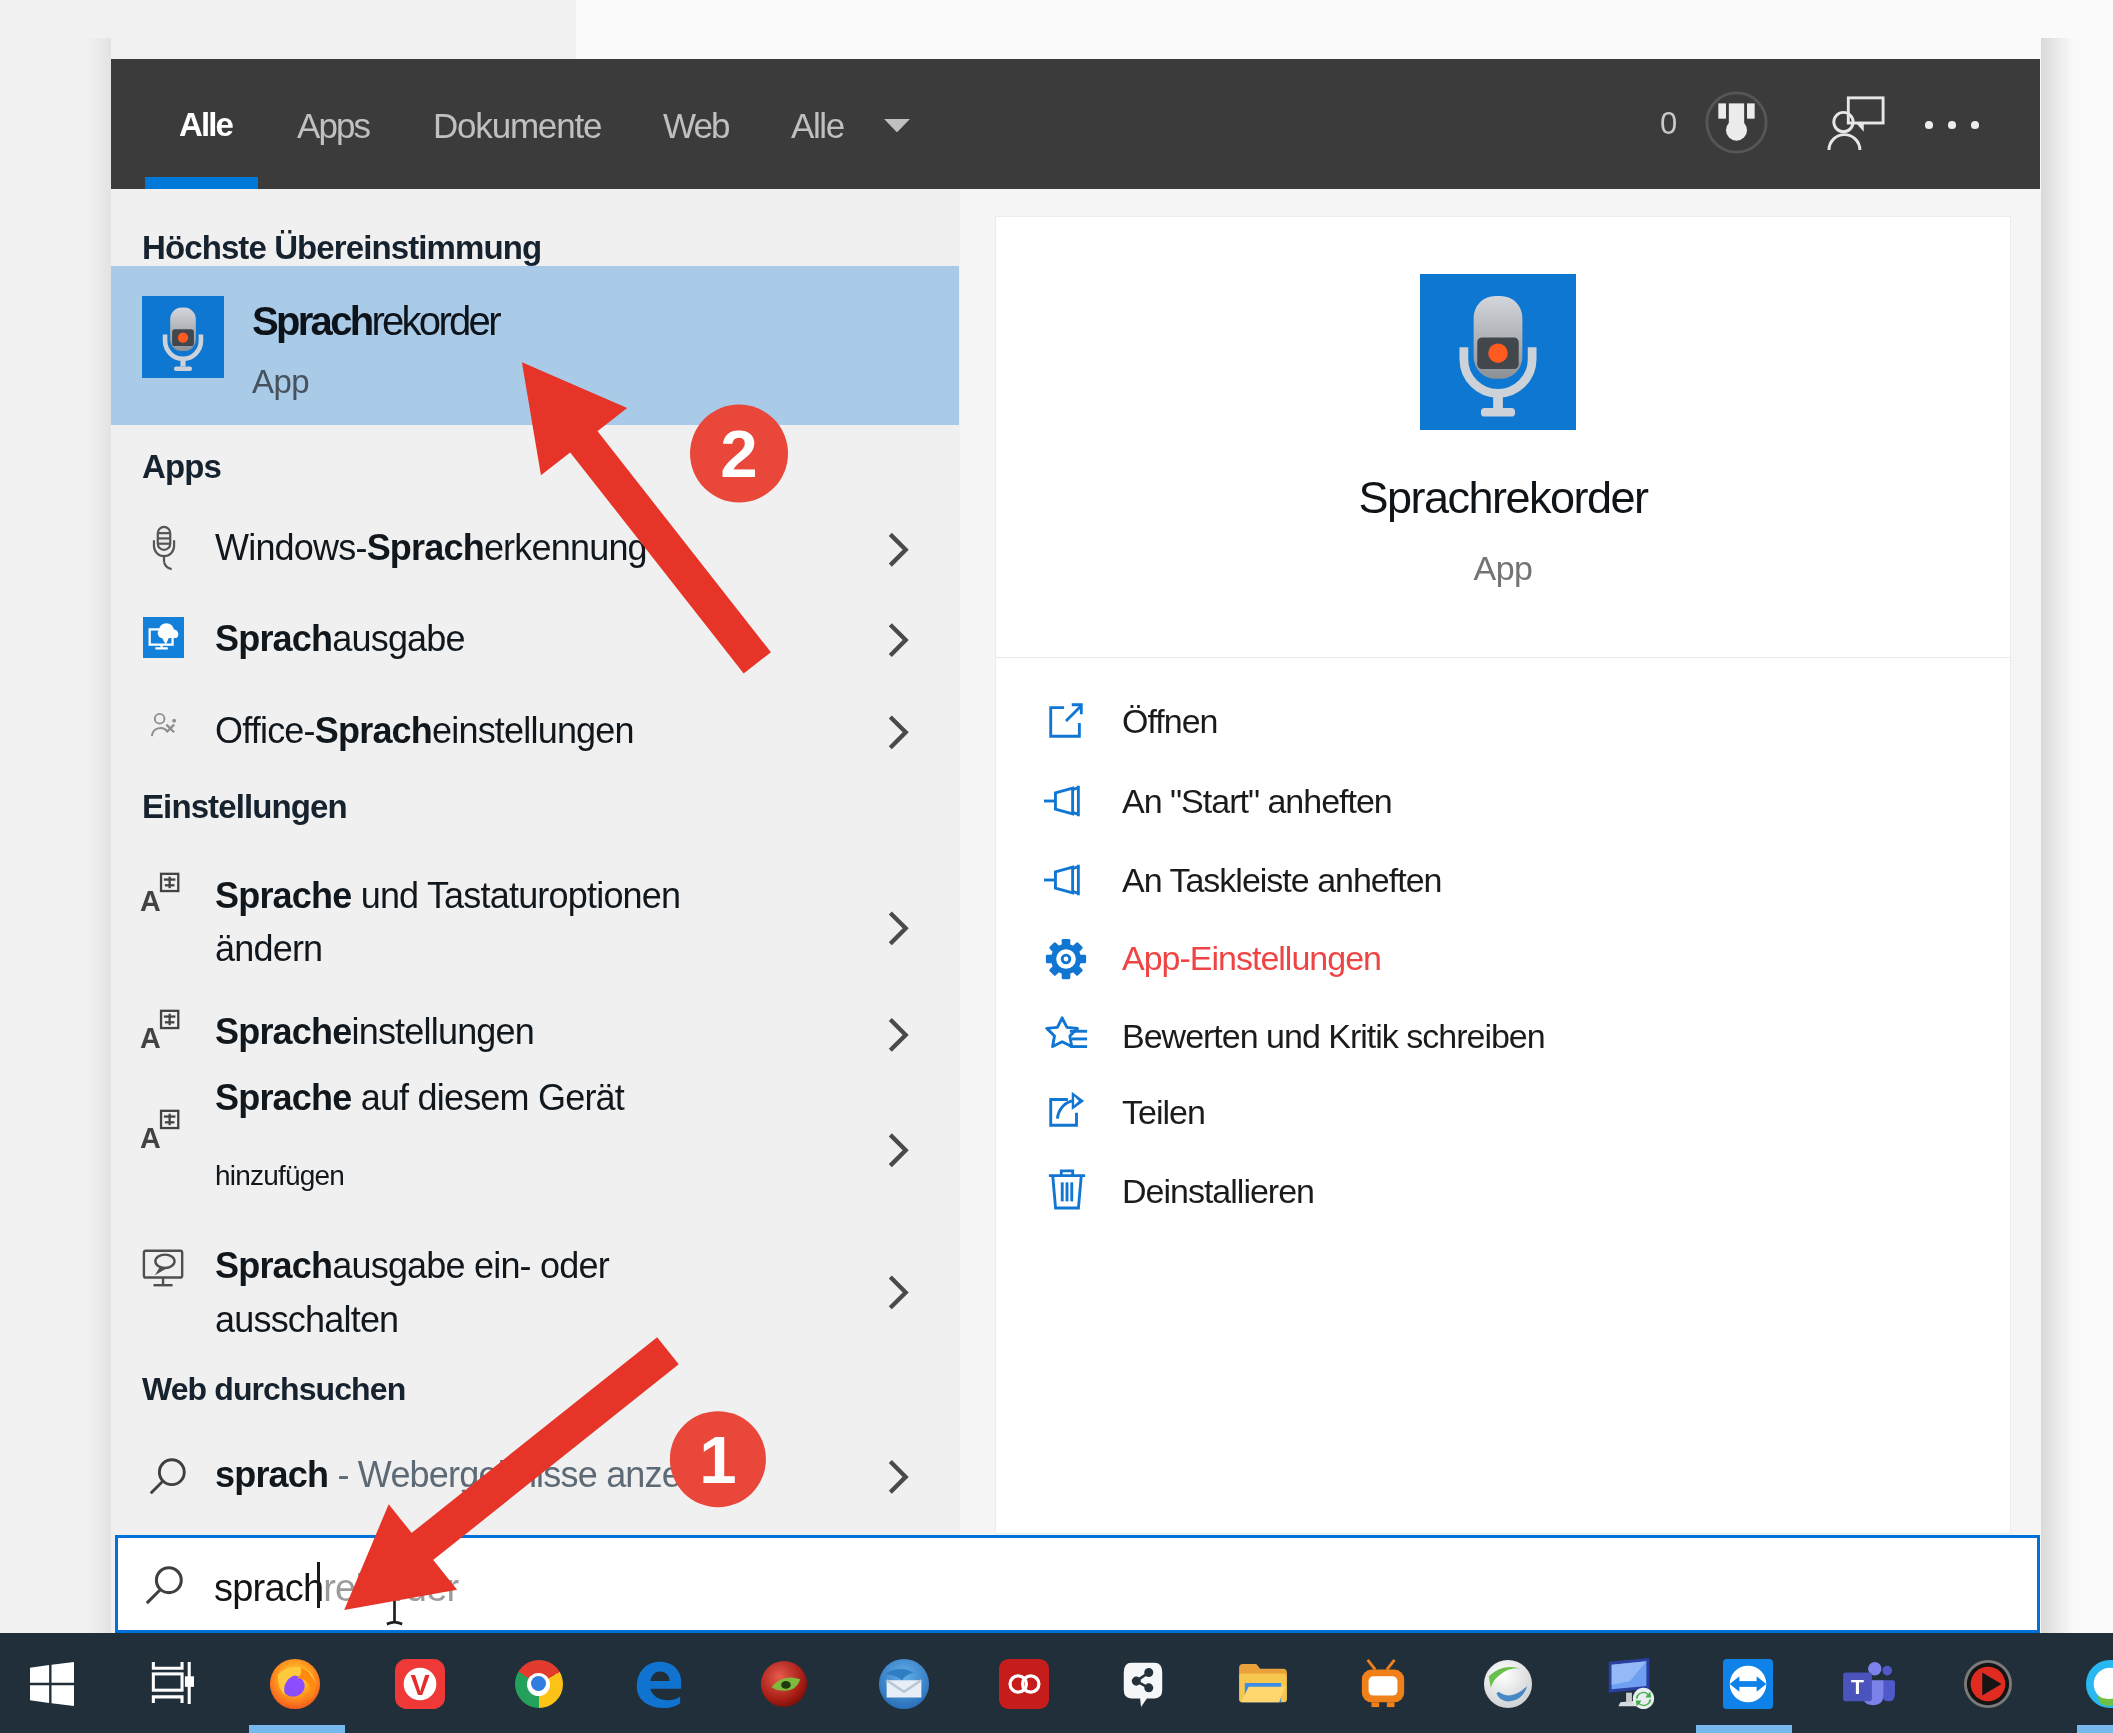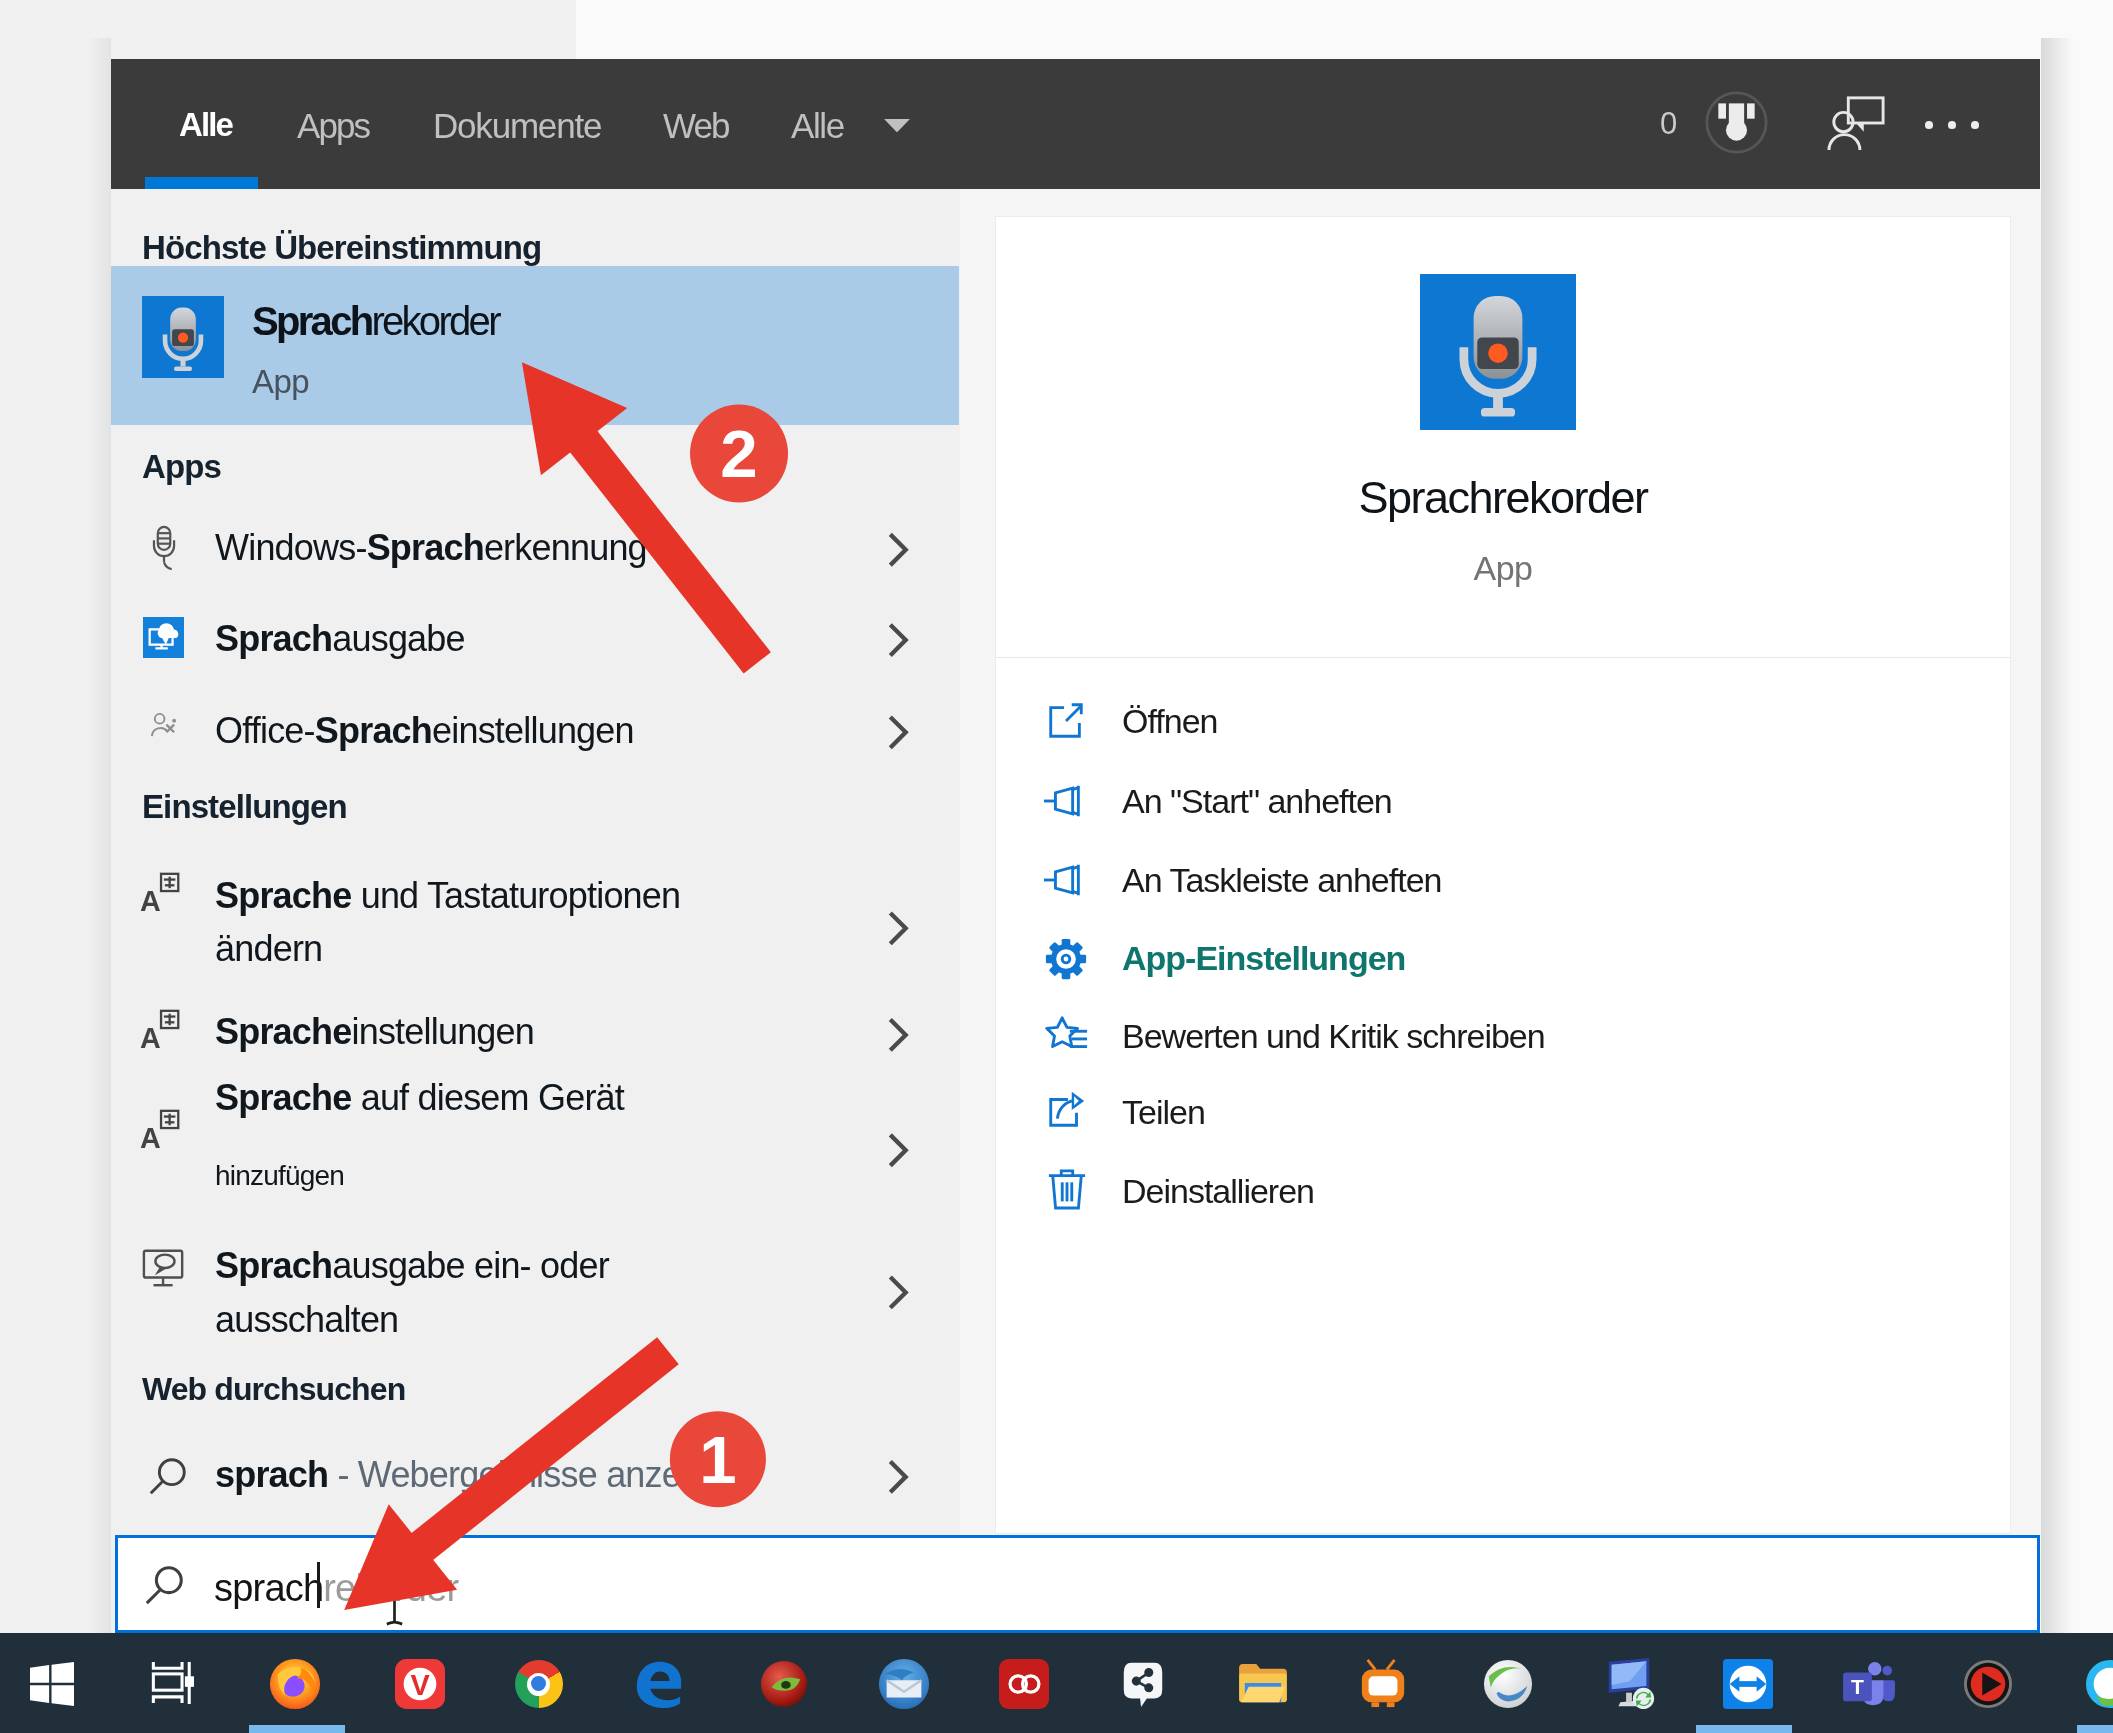--- a/index.html
+++ b/index.html
@@ -182,7 +182,7 @@
 <div class="txt" style="left:1122px;top:704px;font-size:34px;color:#1b1b1b;letter-spacing:-1px;">Öffnen</div>
 <div class="txt" style="left:1122px;top:784px;font-size:34px;color:#1b1b1b;letter-spacing:-1px;">An "Start" anheften</div>
 <div class="txt" style="left:1122px;top:863px;font-size:34px;color:#1b1b1b;letter-spacing:-1px;">An Taskleiste anheften</div>
-<div class="txt" style="left:1122px;top:941px;font-size:34px;color:#0f766e;letter-spacing:-1px;font-weight:bold;">App-Einstellungen</div>
+<div class="txt" style="left:1122px;top:941px;font-size:34px;color:#ef4444;letter-spacing:-1px;">App-Einstellungen</div>
 <div class="txt" style="left:1122px;top:1019px;font-size:34px;color:#1b1b1b;letter-spacing:-1px;">Bewerten und Kritik schreiben</div>
 <div class="txt" style="left:1122px;top:1095px;font-size:34px;color:#1b1b1b;letter-spacing:-1px;">Teilen</div>
 <div class="txt" style="left:1122px;top:1174px;font-size:34px;color:#1b1b1b;letter-spacing:-1px;">Deinstallieren</div>

